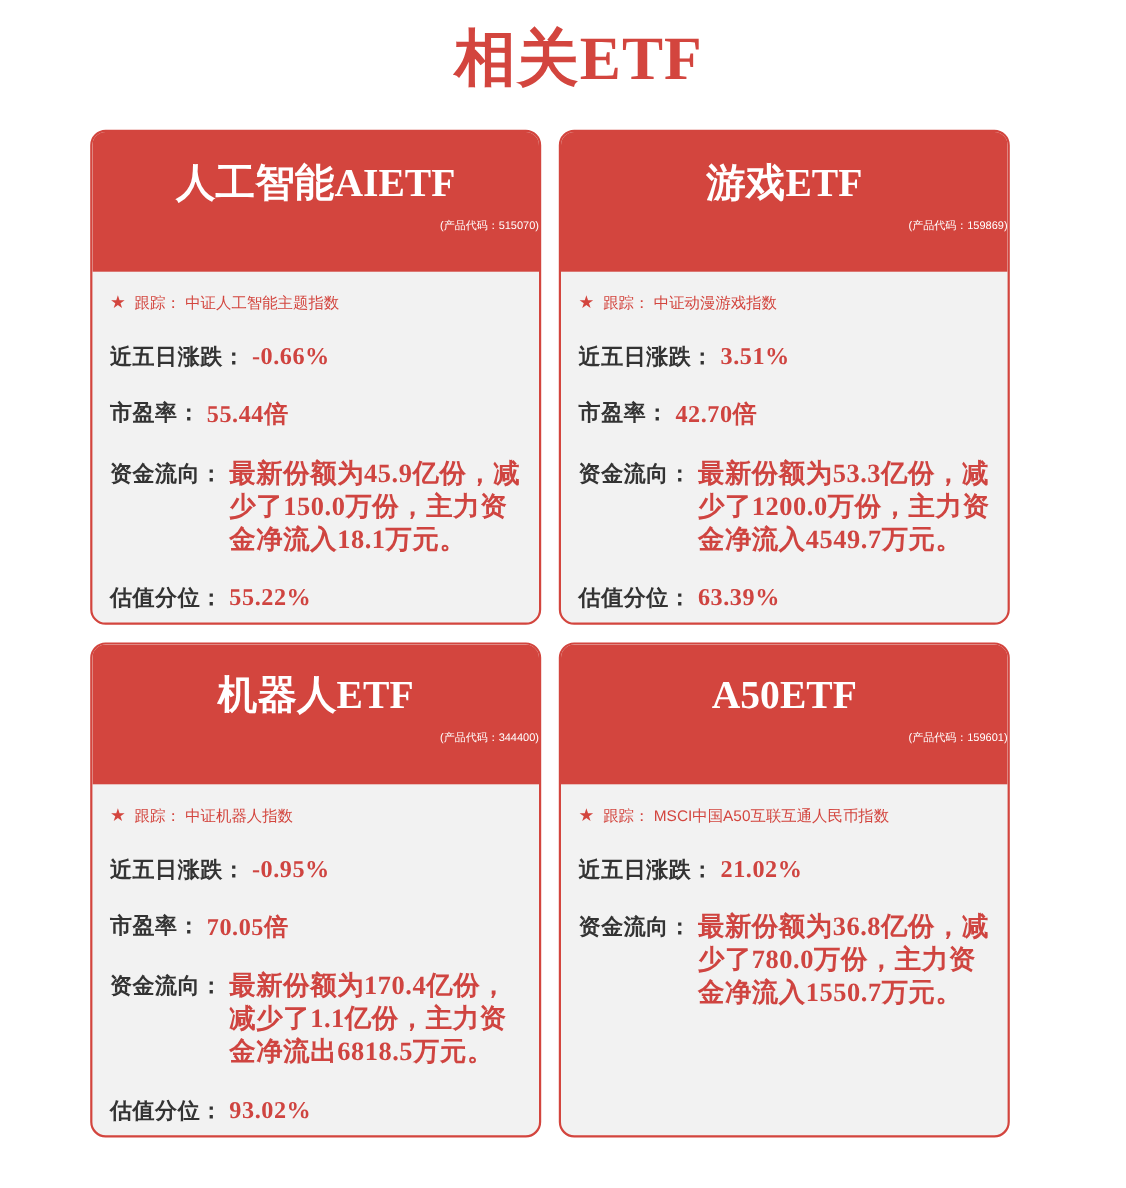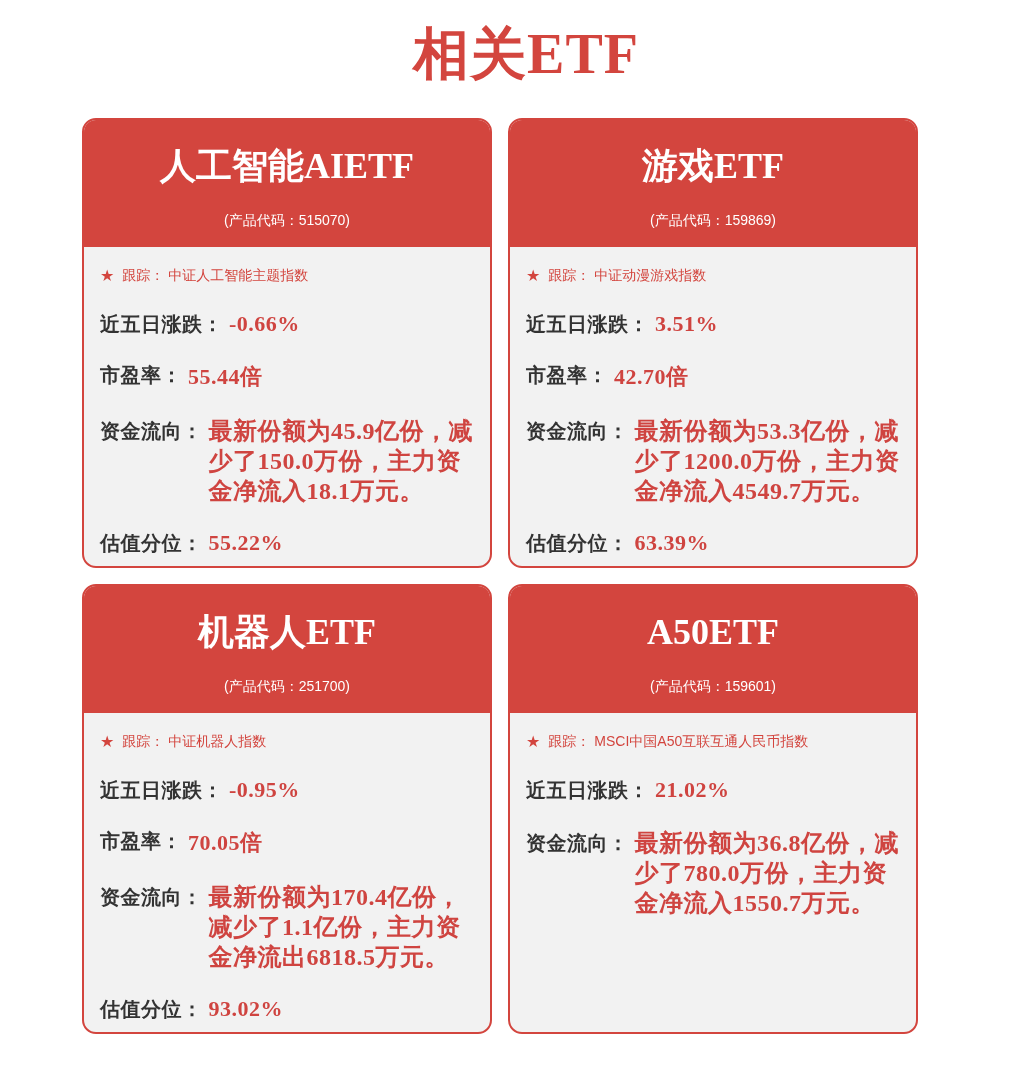--- a/index.html
+++ b/index.html
@@ -63,10 +63,11 @@
     font-family:"Liberation Serif","DejaVu Serif",serif;
   }
   .card-code{
-    margin-top:24px;
-    font-size:14px;
+    margin-top:10px;
+    font-size:10px;
     color:var(--header-text);
     font-family:"Liberation Sans","DejaVu Sans",sans-serif;
+    text-align:right;
   }
 
   .card-body{

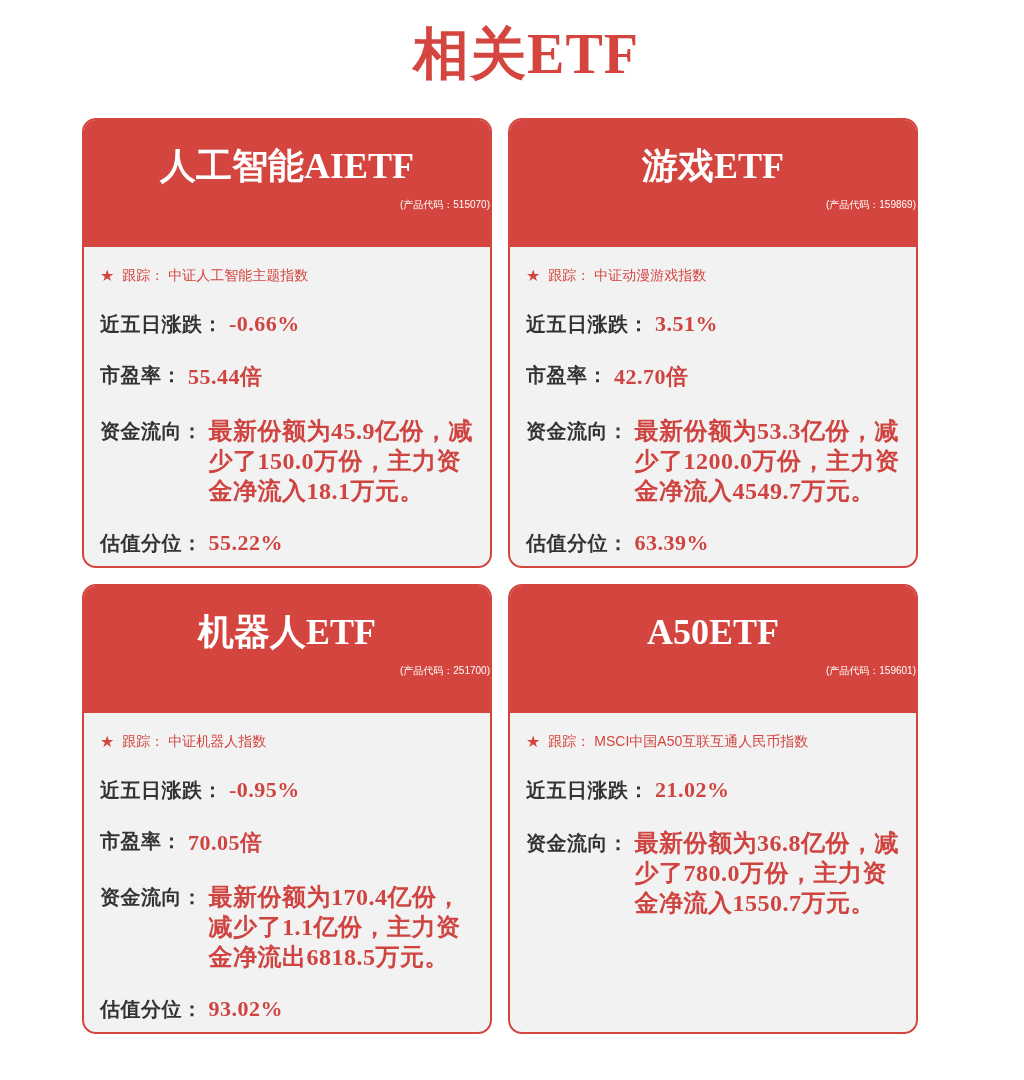--- a/index.html
+++ b/index.html
@@ -189,7 +189,7 @@
     <section class="card">
       <header class="card-header">
         <div class="card-title">机器人ETF</div>
-        <div class="card-code">(产品代码：251700)</div>
+        <div class="card-code">(产品代码：344400)</div>
       </header>
       <div class="card-body">
         <div class="track-row">

